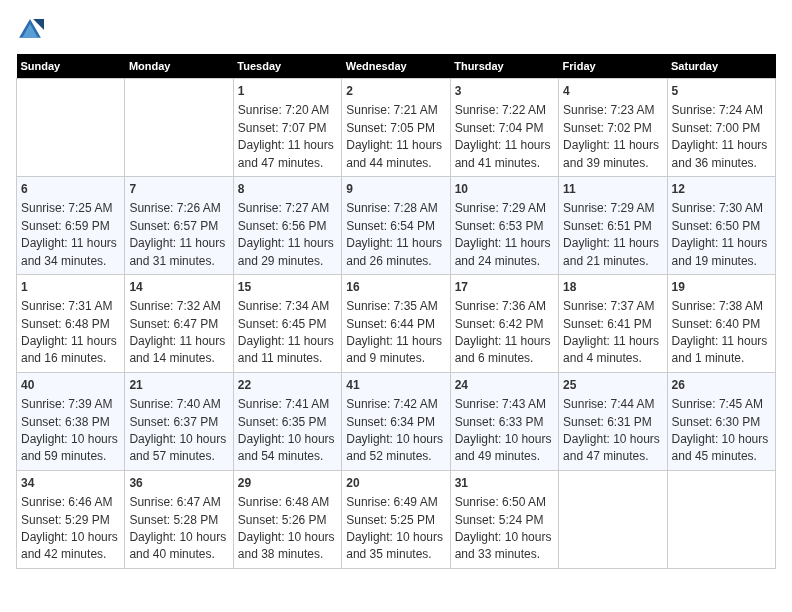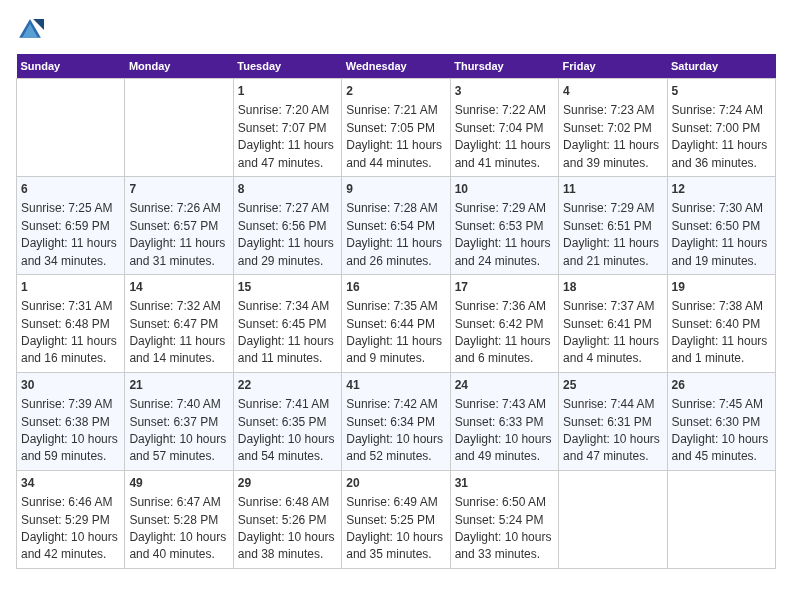--- a/index.html
+++ b/index.html
@@ -49,7 +49,7 @@
       font-size: 10.5px;
     }
     th {
-      background-color: #4c1d95;
+      background-color: #000000;
       color: #fff;
       padding: 6px 4px;
       text-align: left;

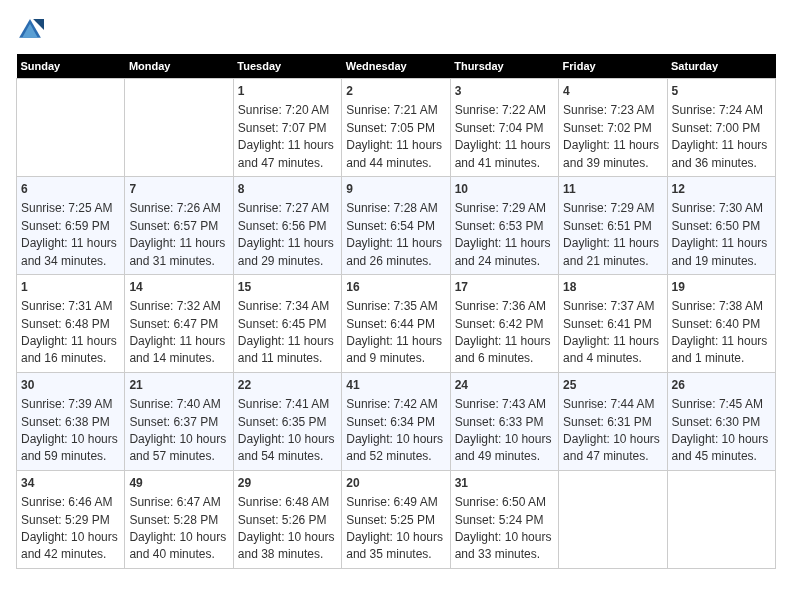--- a/index.html
+++ b/index.html
@@ -208,7 +208,7 @@
       </tr>
       <tr>
         <td>
-          <span class="day-num">30</span>
+          <span class="day-num">40</span>
           <div class="day-detail">Sunrise: 7:39 AM<br>Sunset: 6:38 PM<br>Daylight: 10 hours and 59 minutes.</div>
         </td>
         <td>

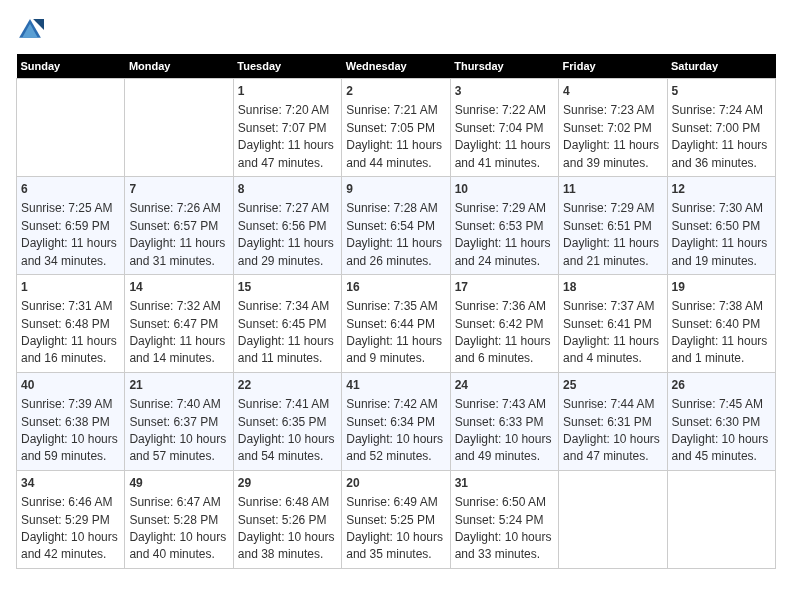--- a/index.html
+++ b/index.html
@@ -242,7 +242,7 @@
           <div class="day-detail">Sunrise: 6:46 AM<br>Sunset: 5:29 PM<br>Daylight: 10 hours and 42 minutes.</div>
         </td>
         <td>
-          <span class="day-num">49</span>
+          <span class="day-num">36</span>
           <div class="day-detail">Sunrise: 6:47 AM<br>Sunset: 5:28 PM<br>Daylight: 10 hours and 40 minutes.</div>
         </td>
         <td>

